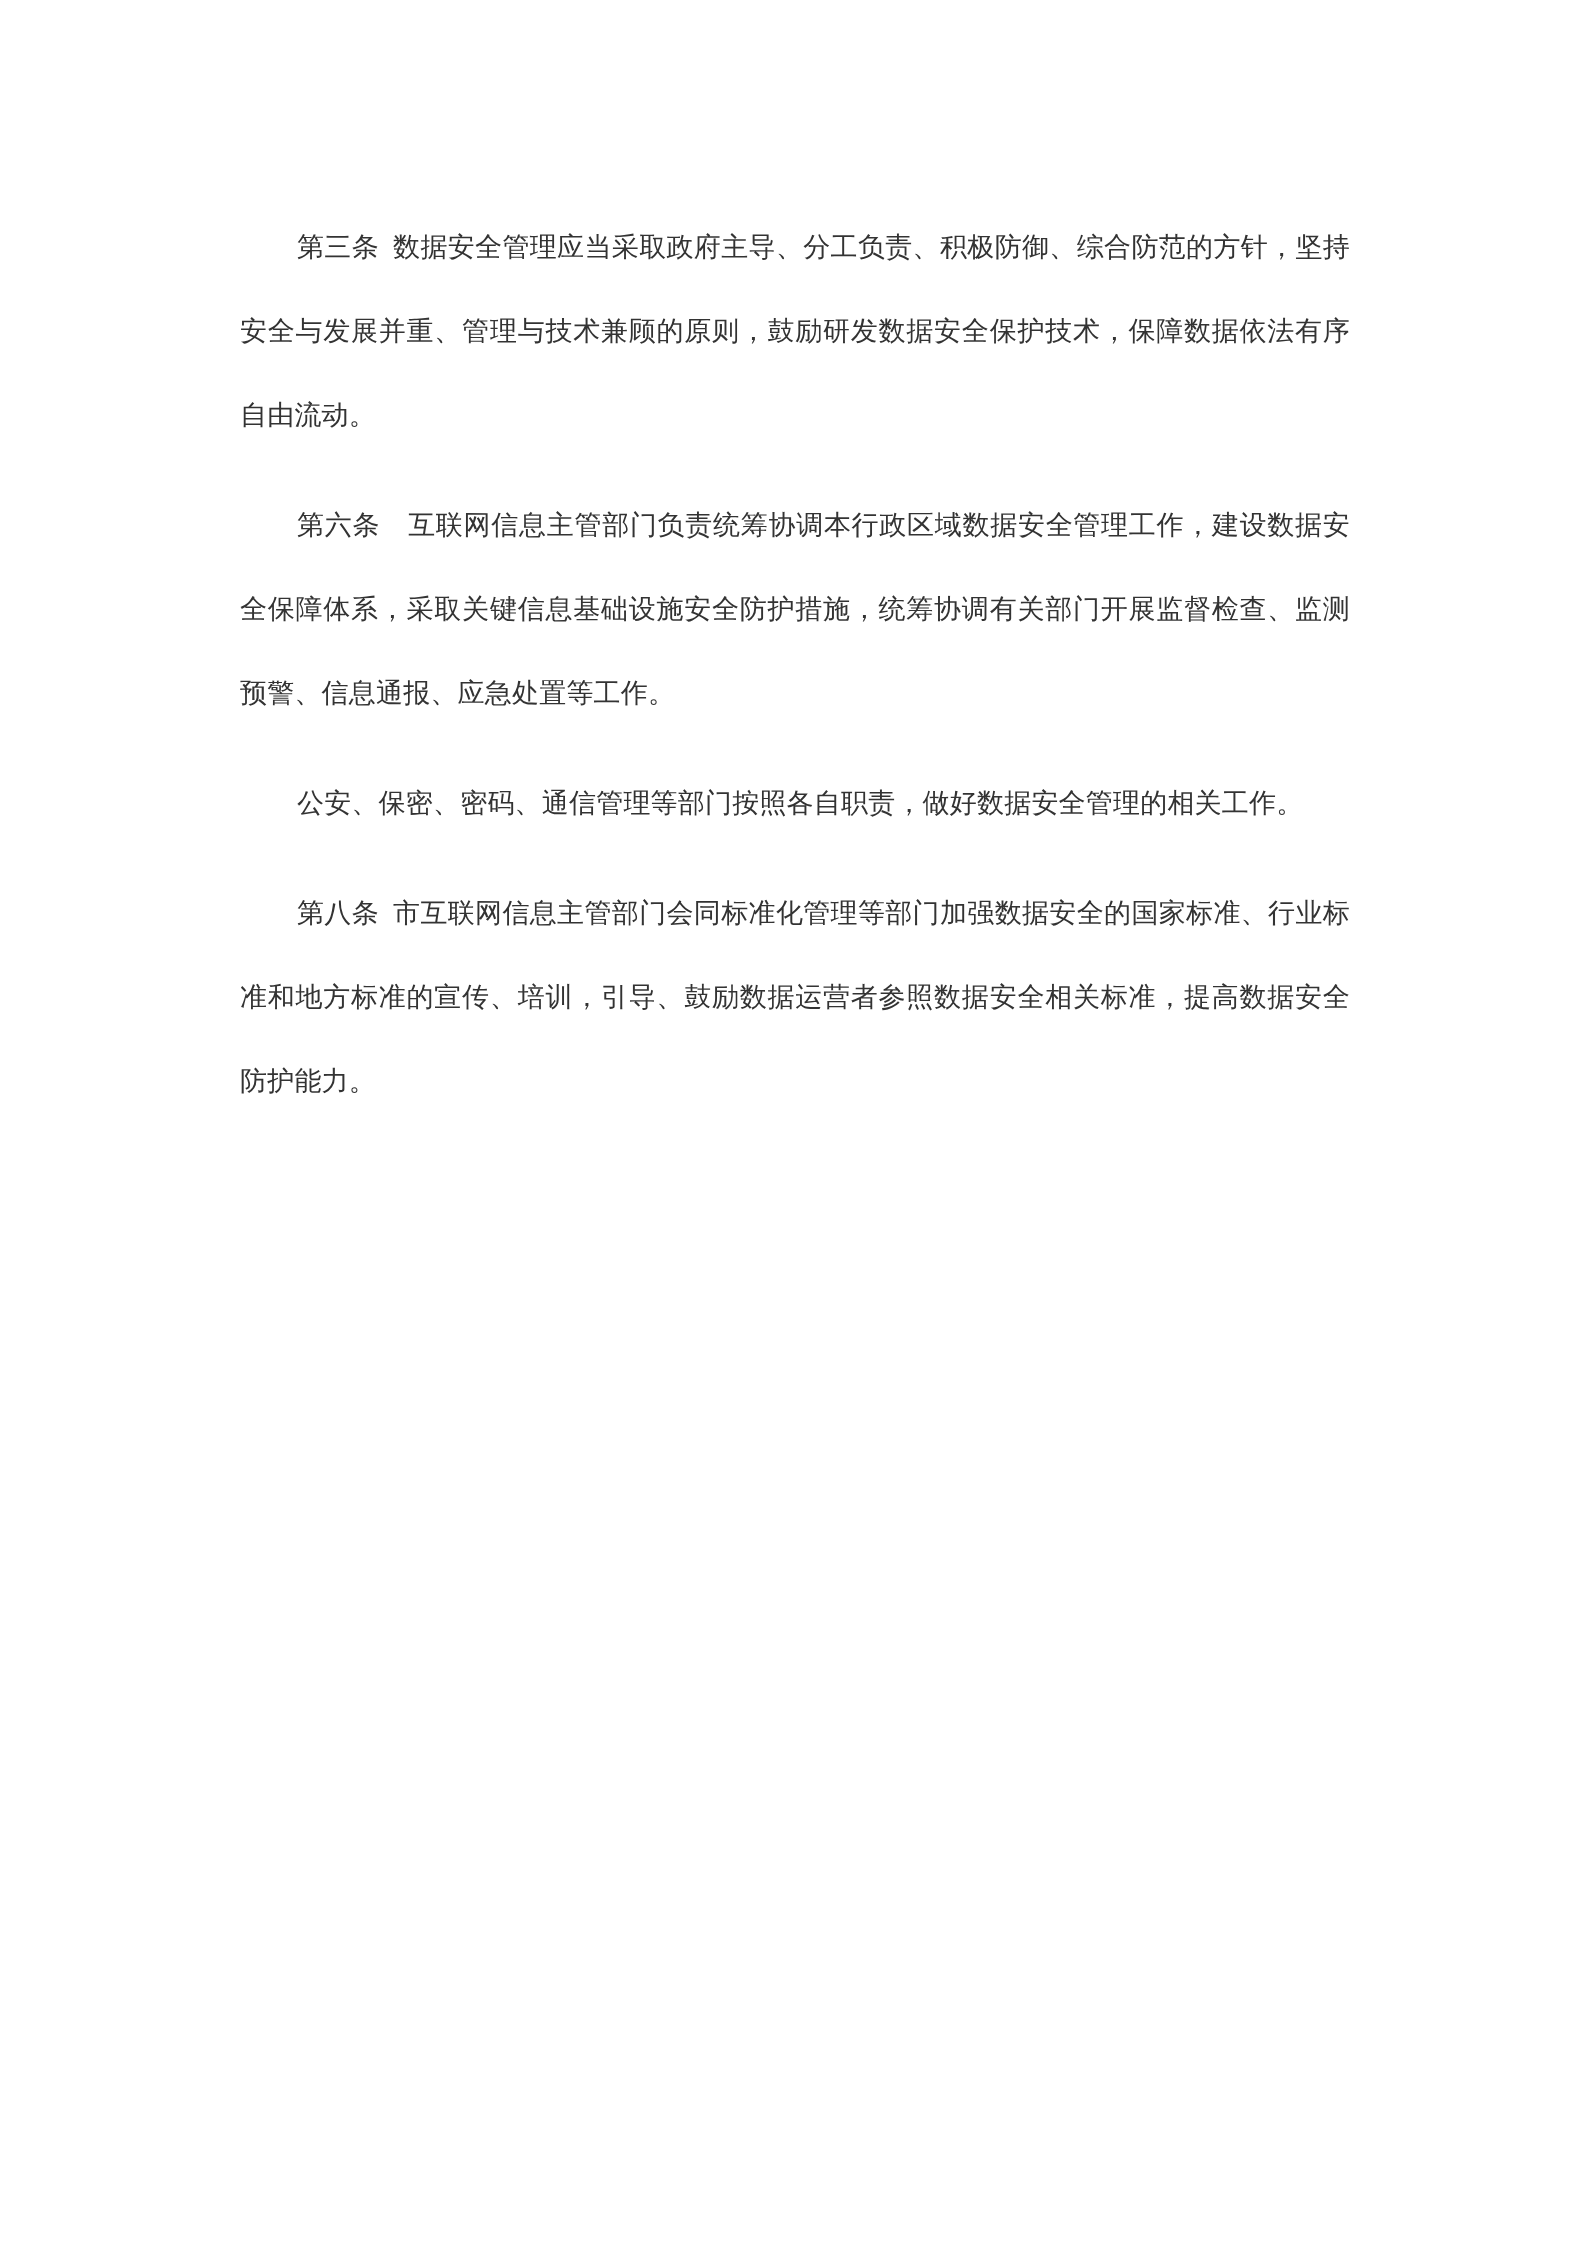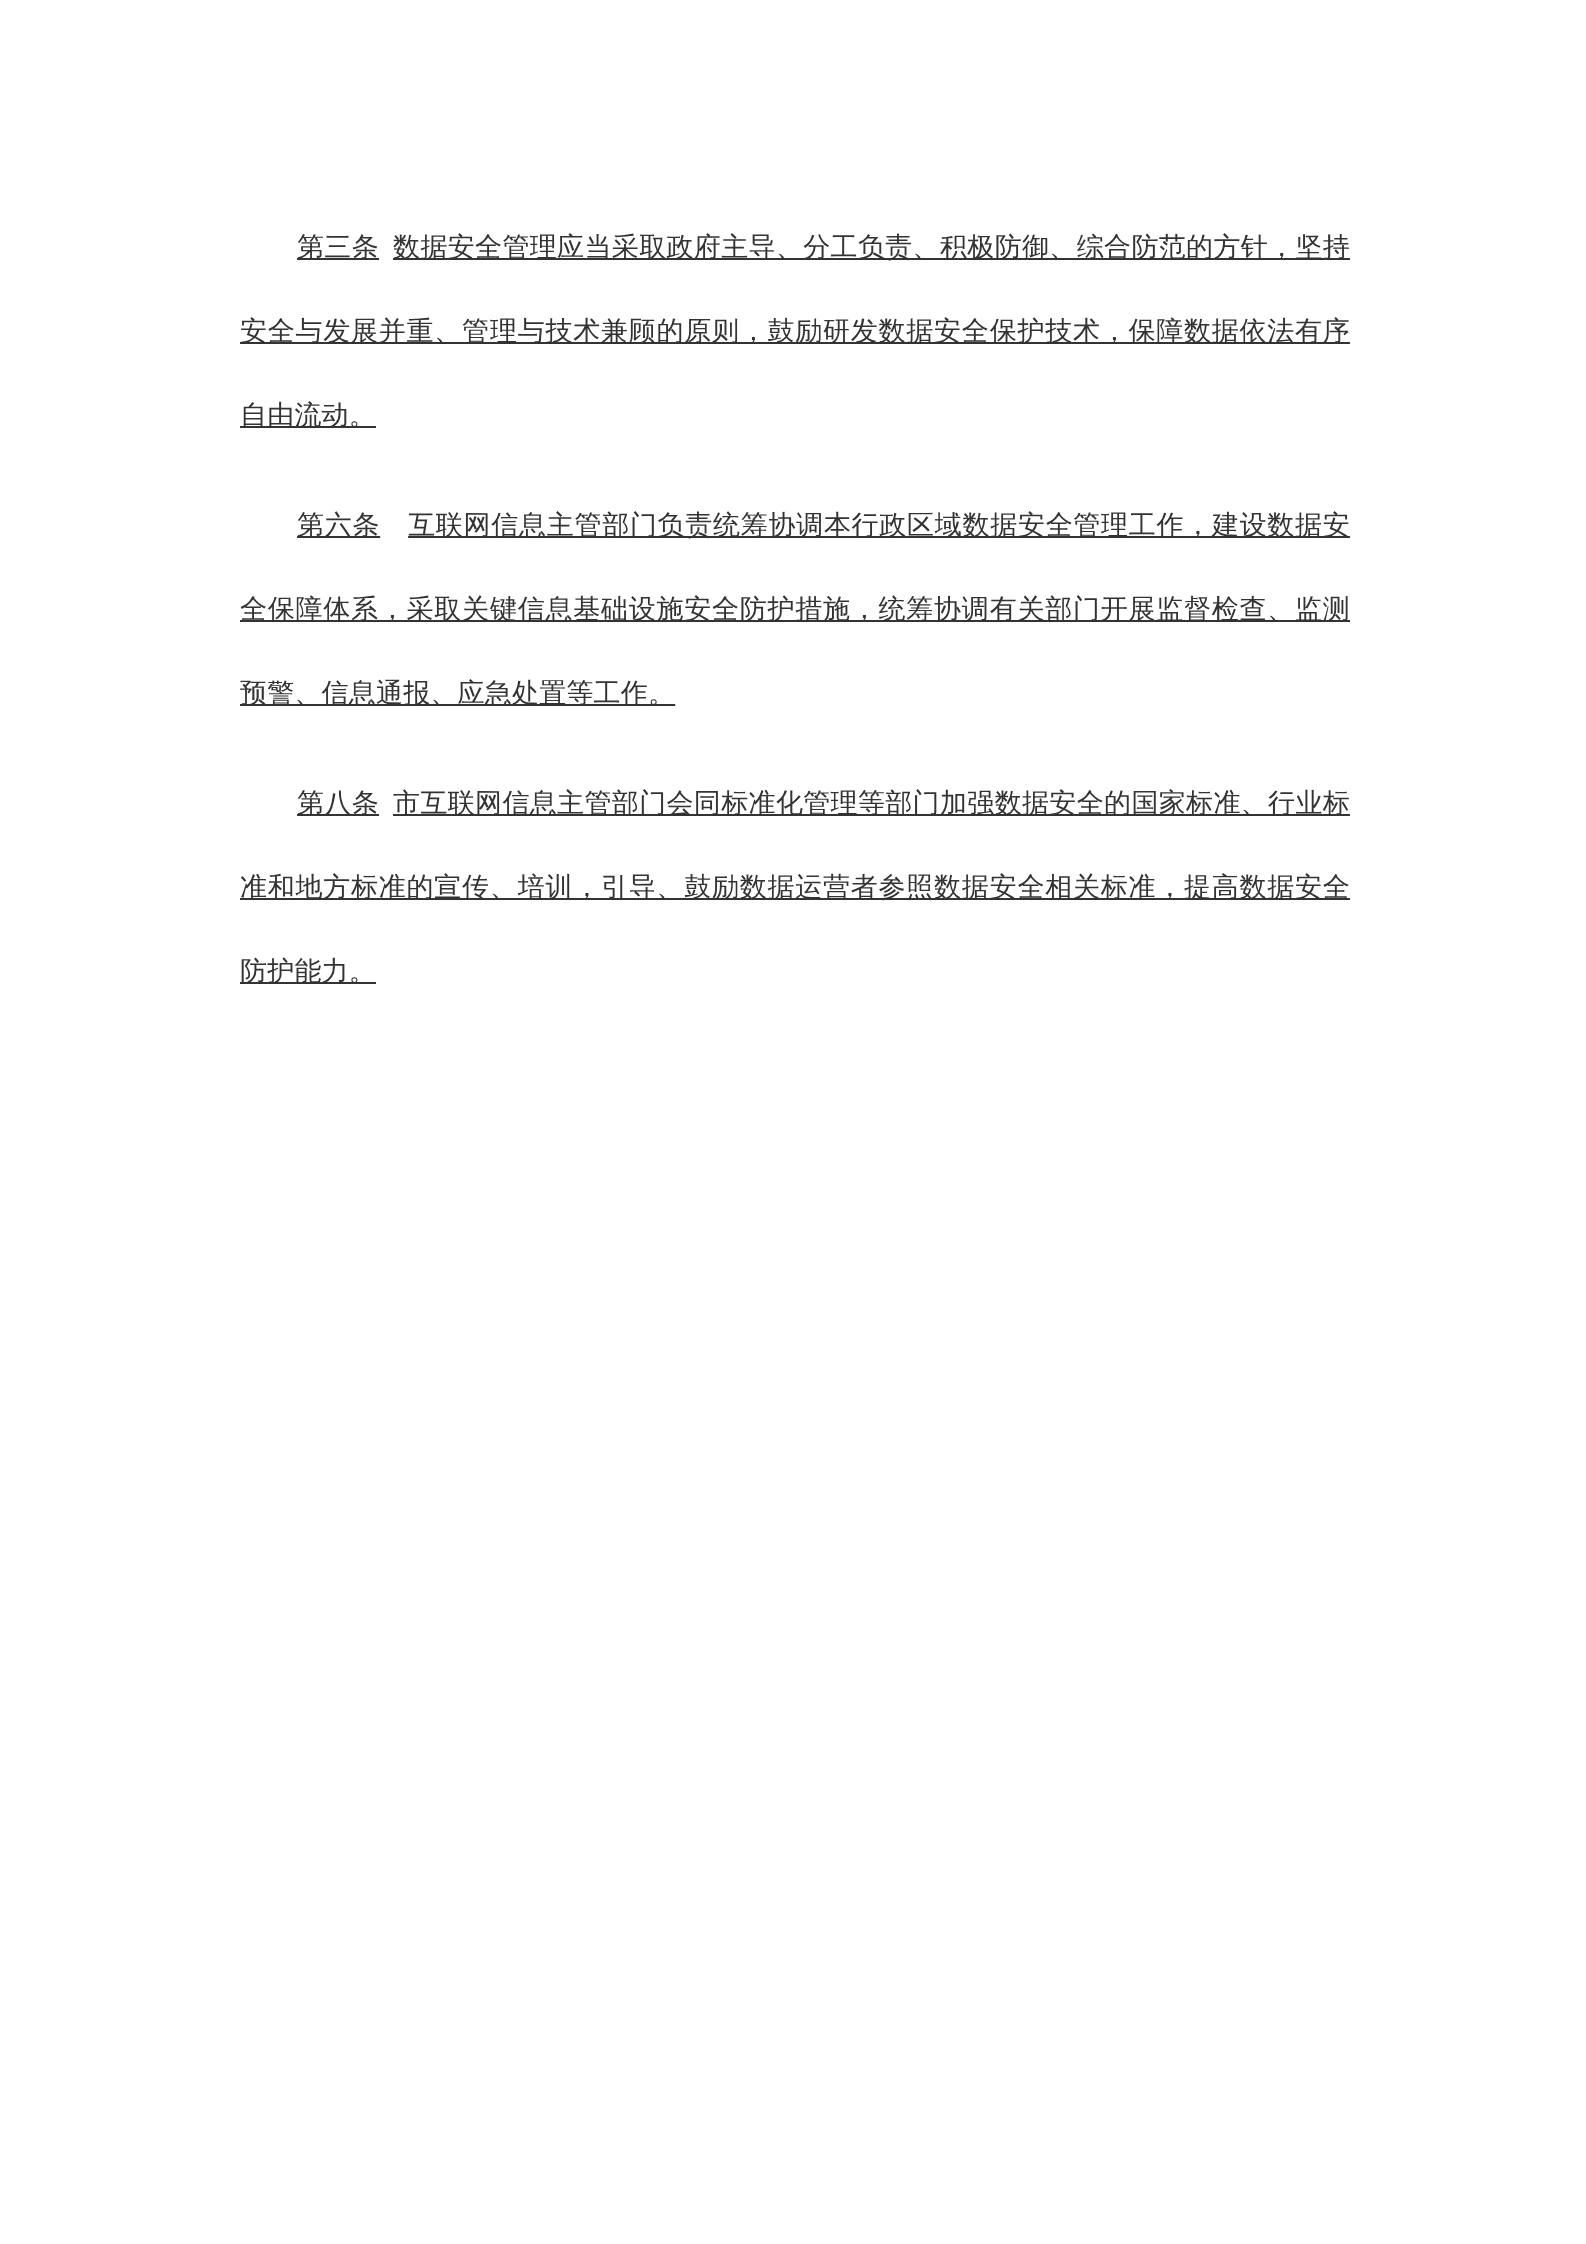--- a/index.html
+++ b/index.html
@@ -29,7 +29,6 @@
       text-align: justify;
       letter-spacing: 0.2px;
       word-break: break-all;
-      text-decoration: underline;
     }
     .para .article-no {
       margin-right: 14px;

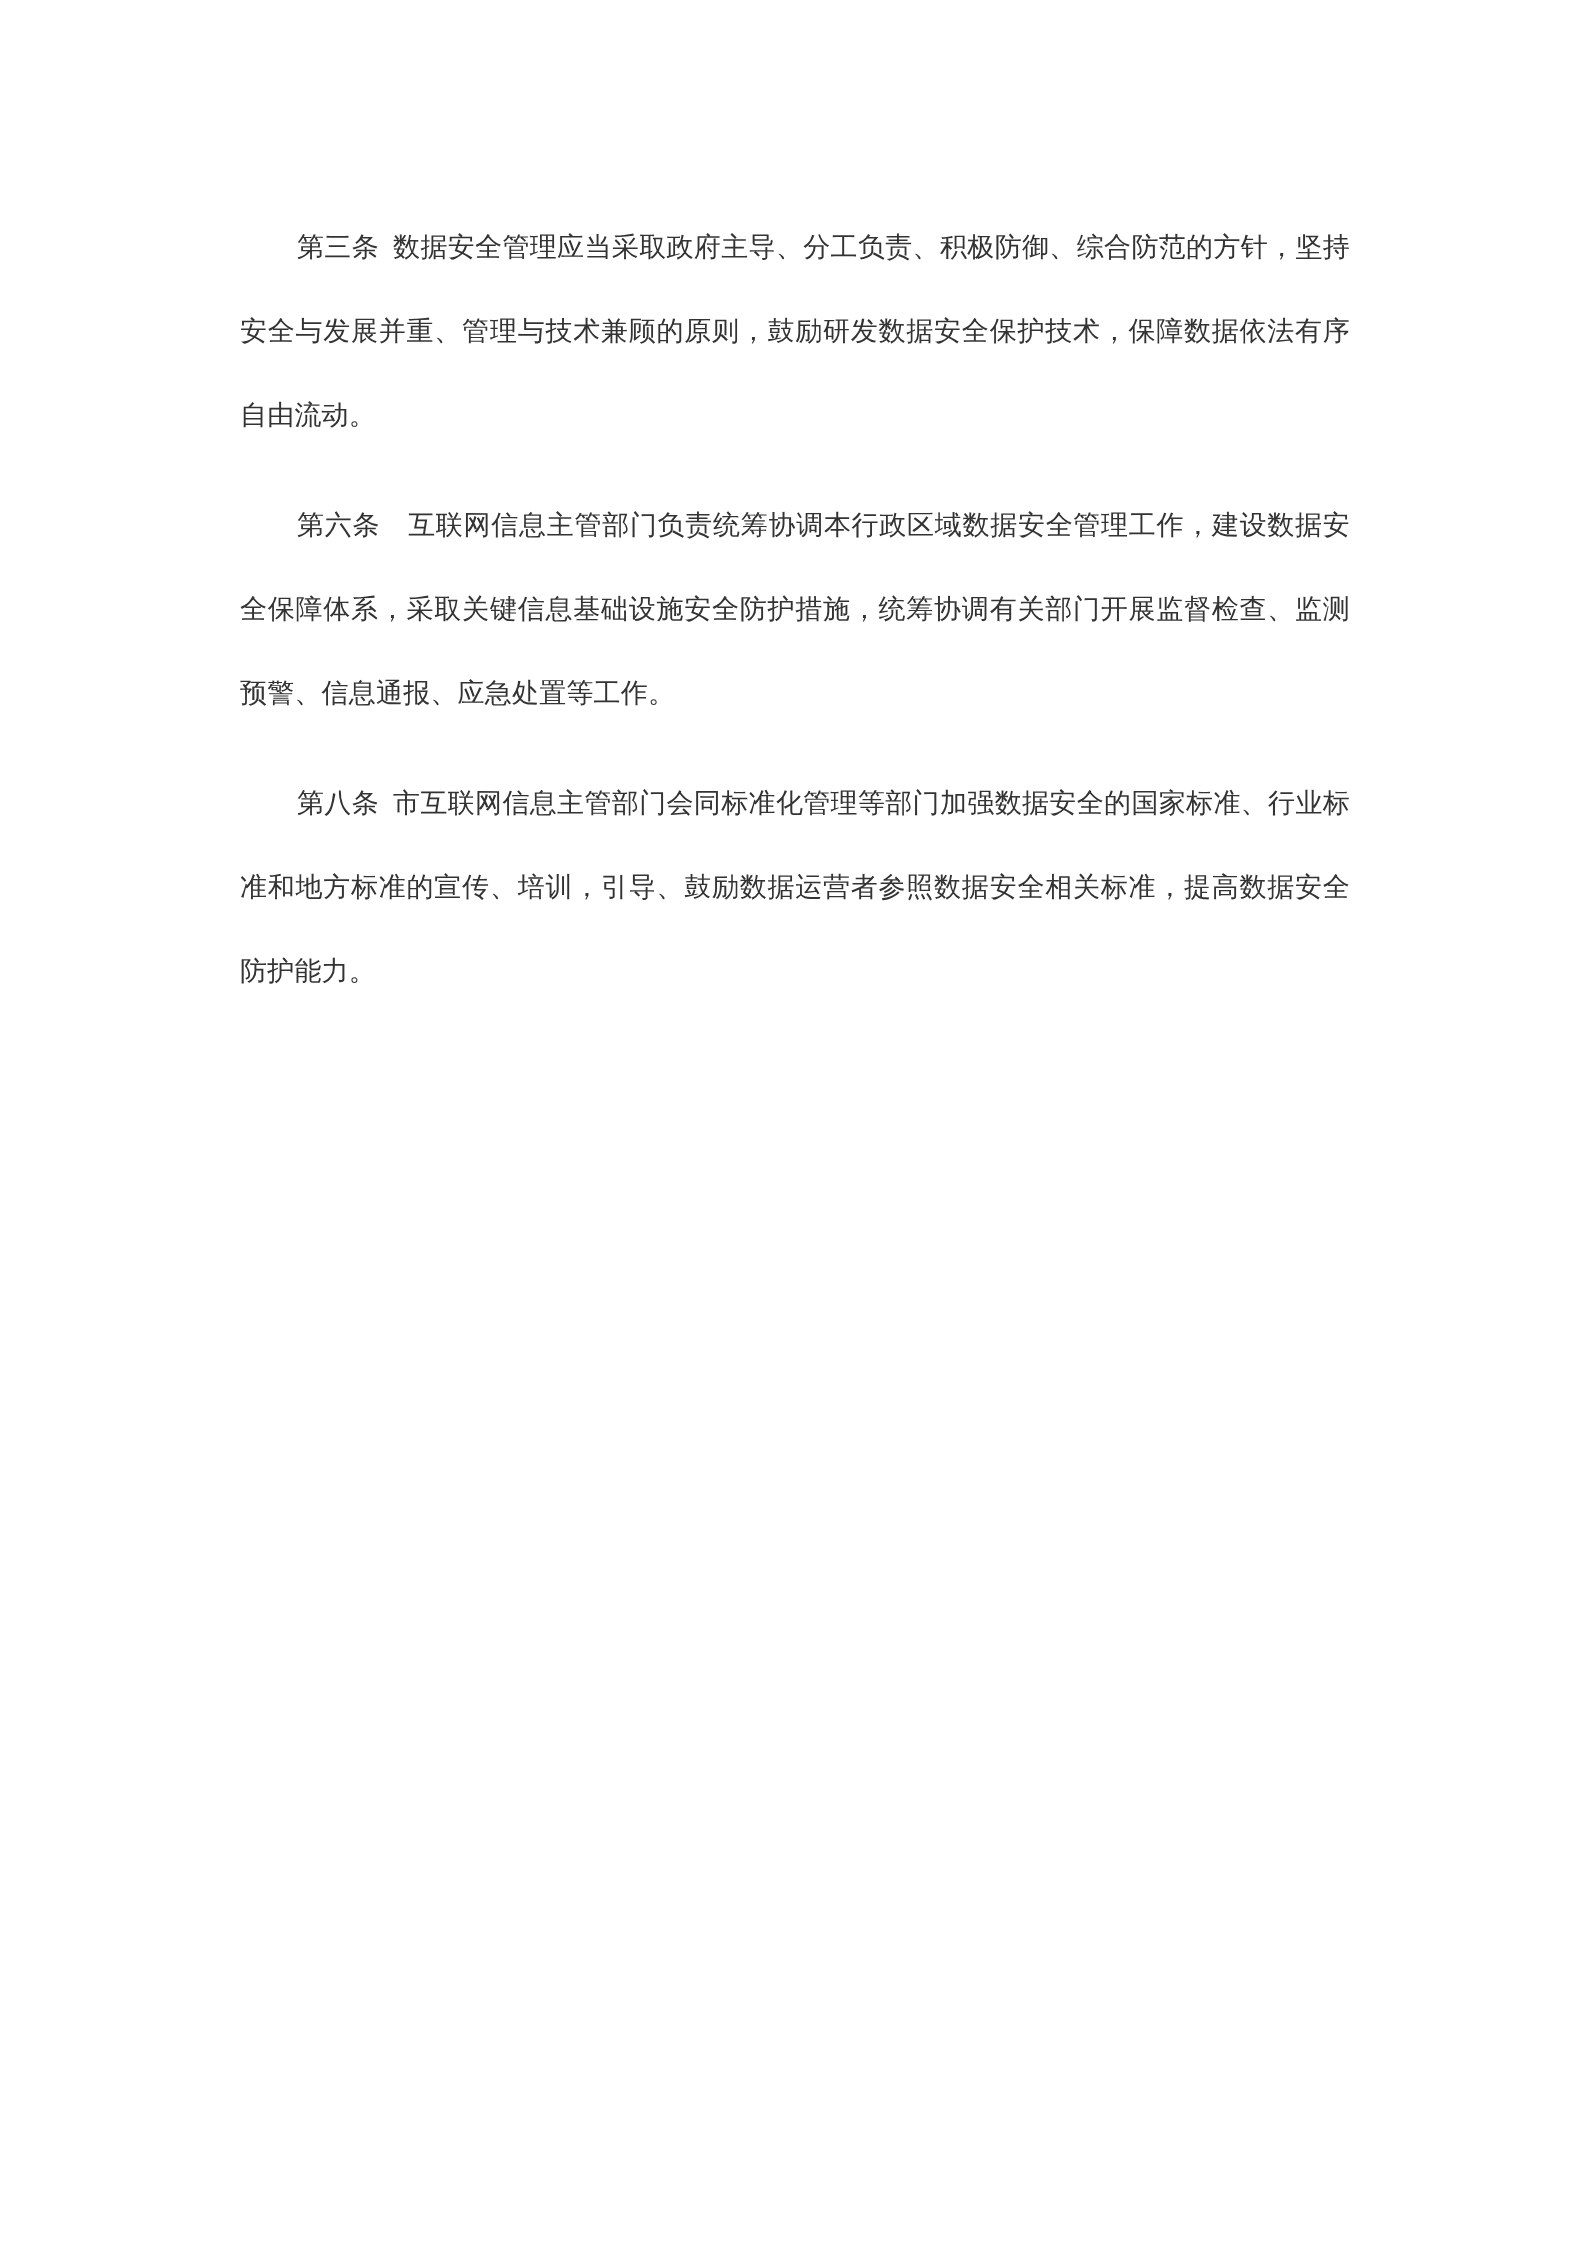--- a/index.html
+++ b/index.html
@@ -44,6 +44,7 @@
 
   <p class="para"><span class="article-no" style="margin-right:28px">第六条</span><span>互联网信息主管部门负责统筹协调本行政区域数据安全管理工作，建设数据安全保障体系，采取关键信息基础设施安全防护措施，统筹协调有关部门开展监督检查、监测预警、信息通报、应急处置等工作。</span></p>
 
+  <p class="para"><span>公安、保密、密码、通信管理等部门按照各自职责，做好数据安全管理的相关工作。</span></p>
 
 
   <p class="para"><span class="article-no" style="">第八条</span><span>市互联网信息主管部门会同标准化管理等部门加强数据安全的国家标准、行业标准和地方标准的宣传、培训，引导、鼓励数据运营者参照数据安全相关标准，提高数据安全防护能力。</span></p>

